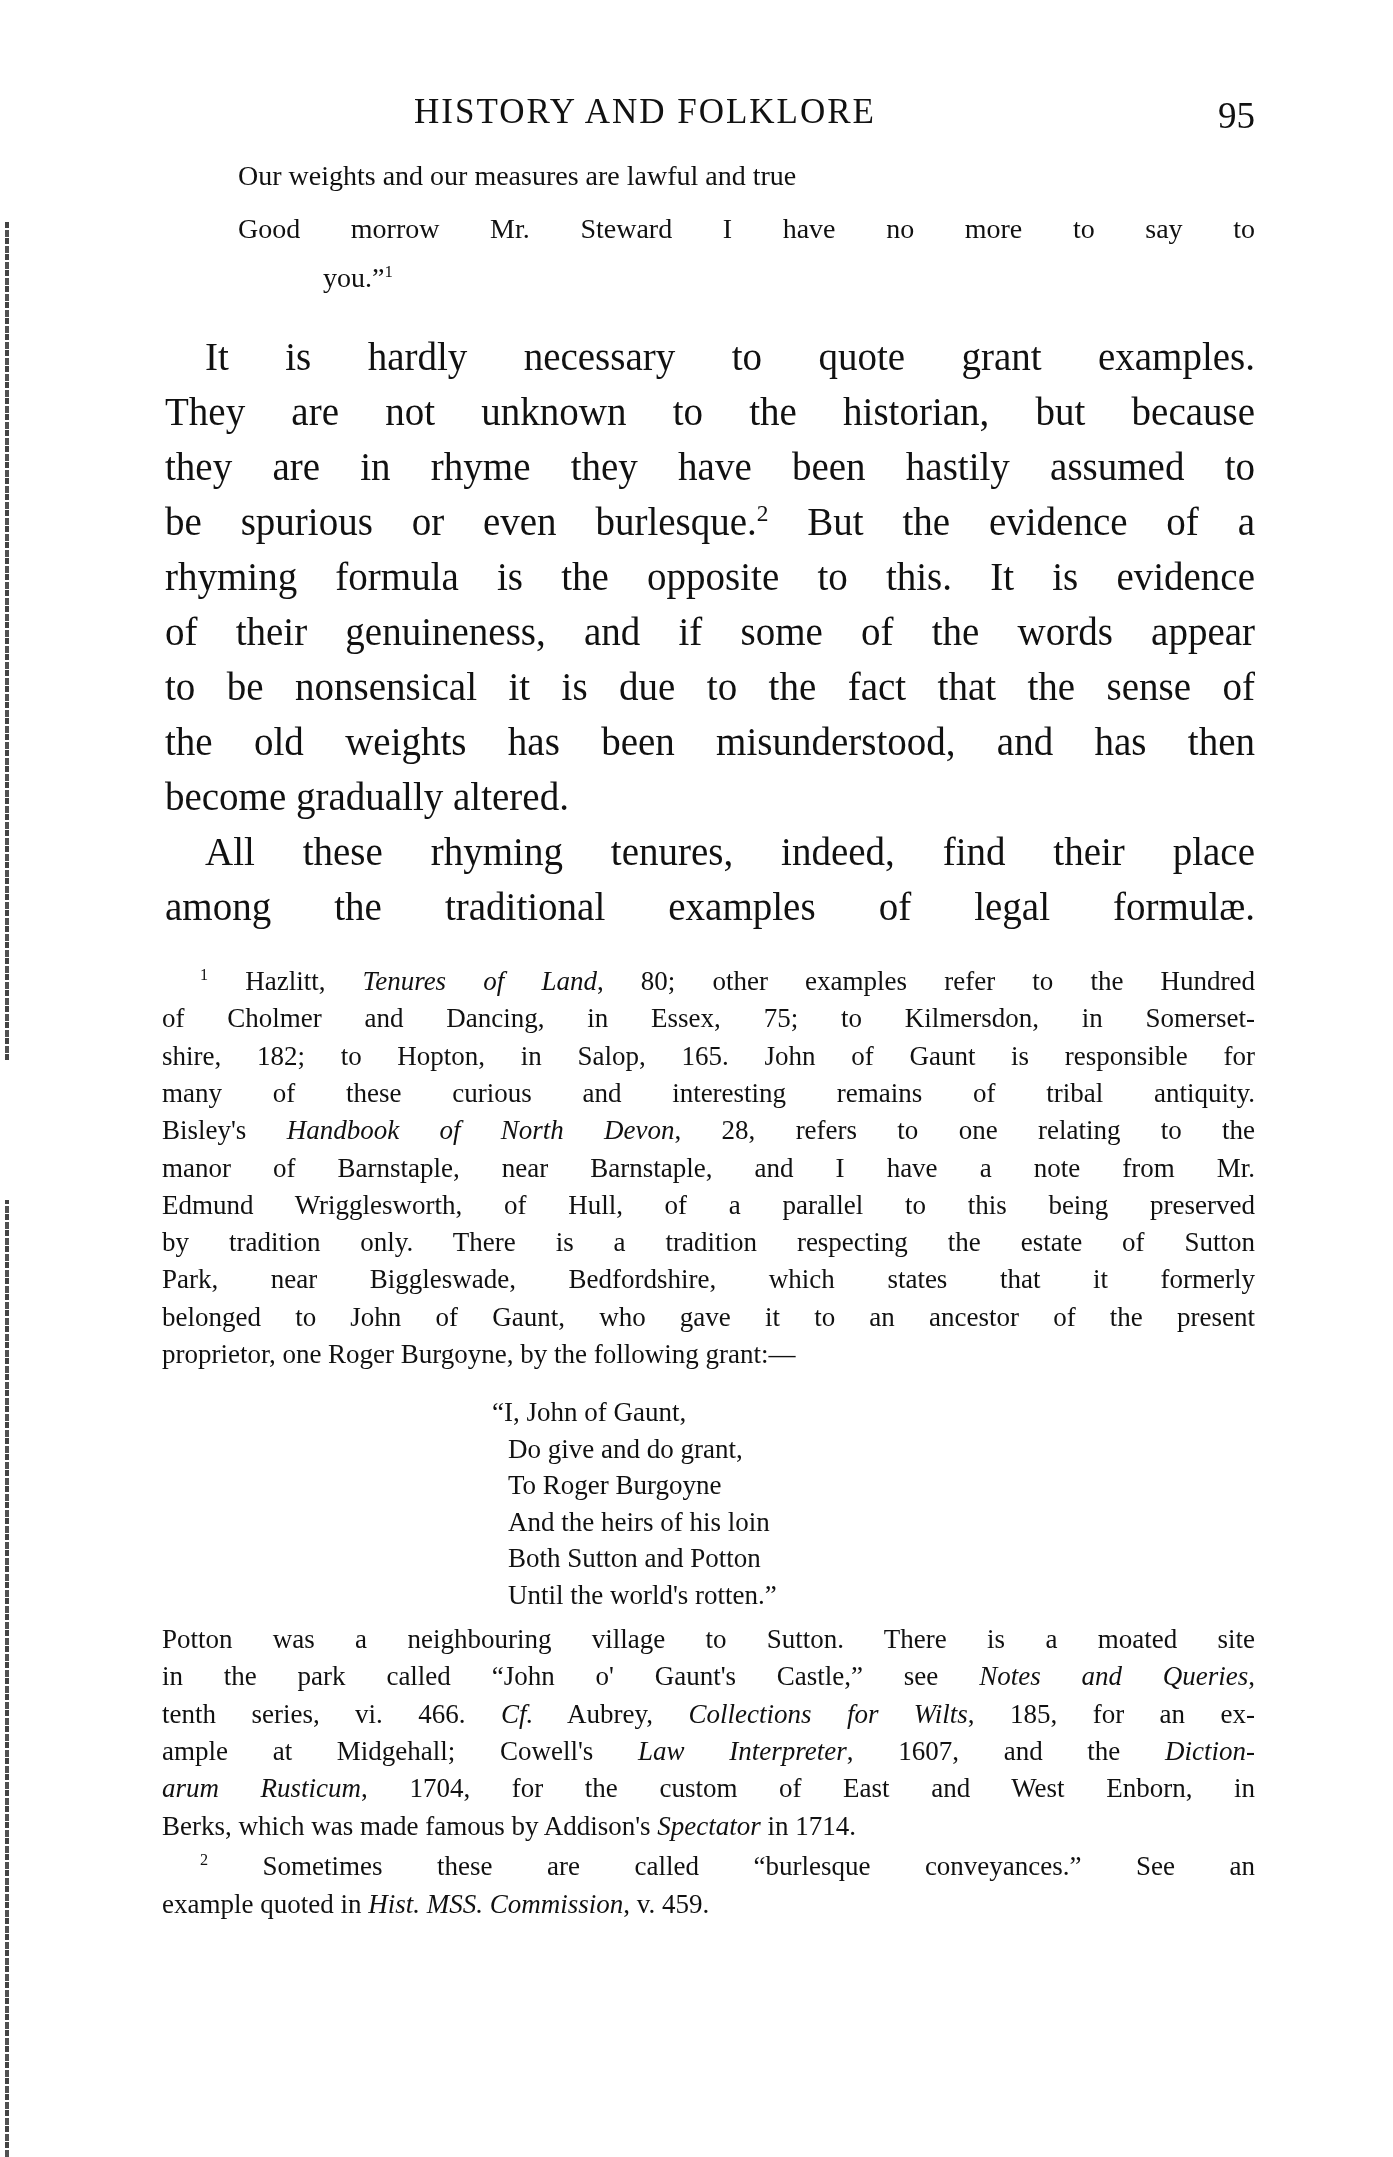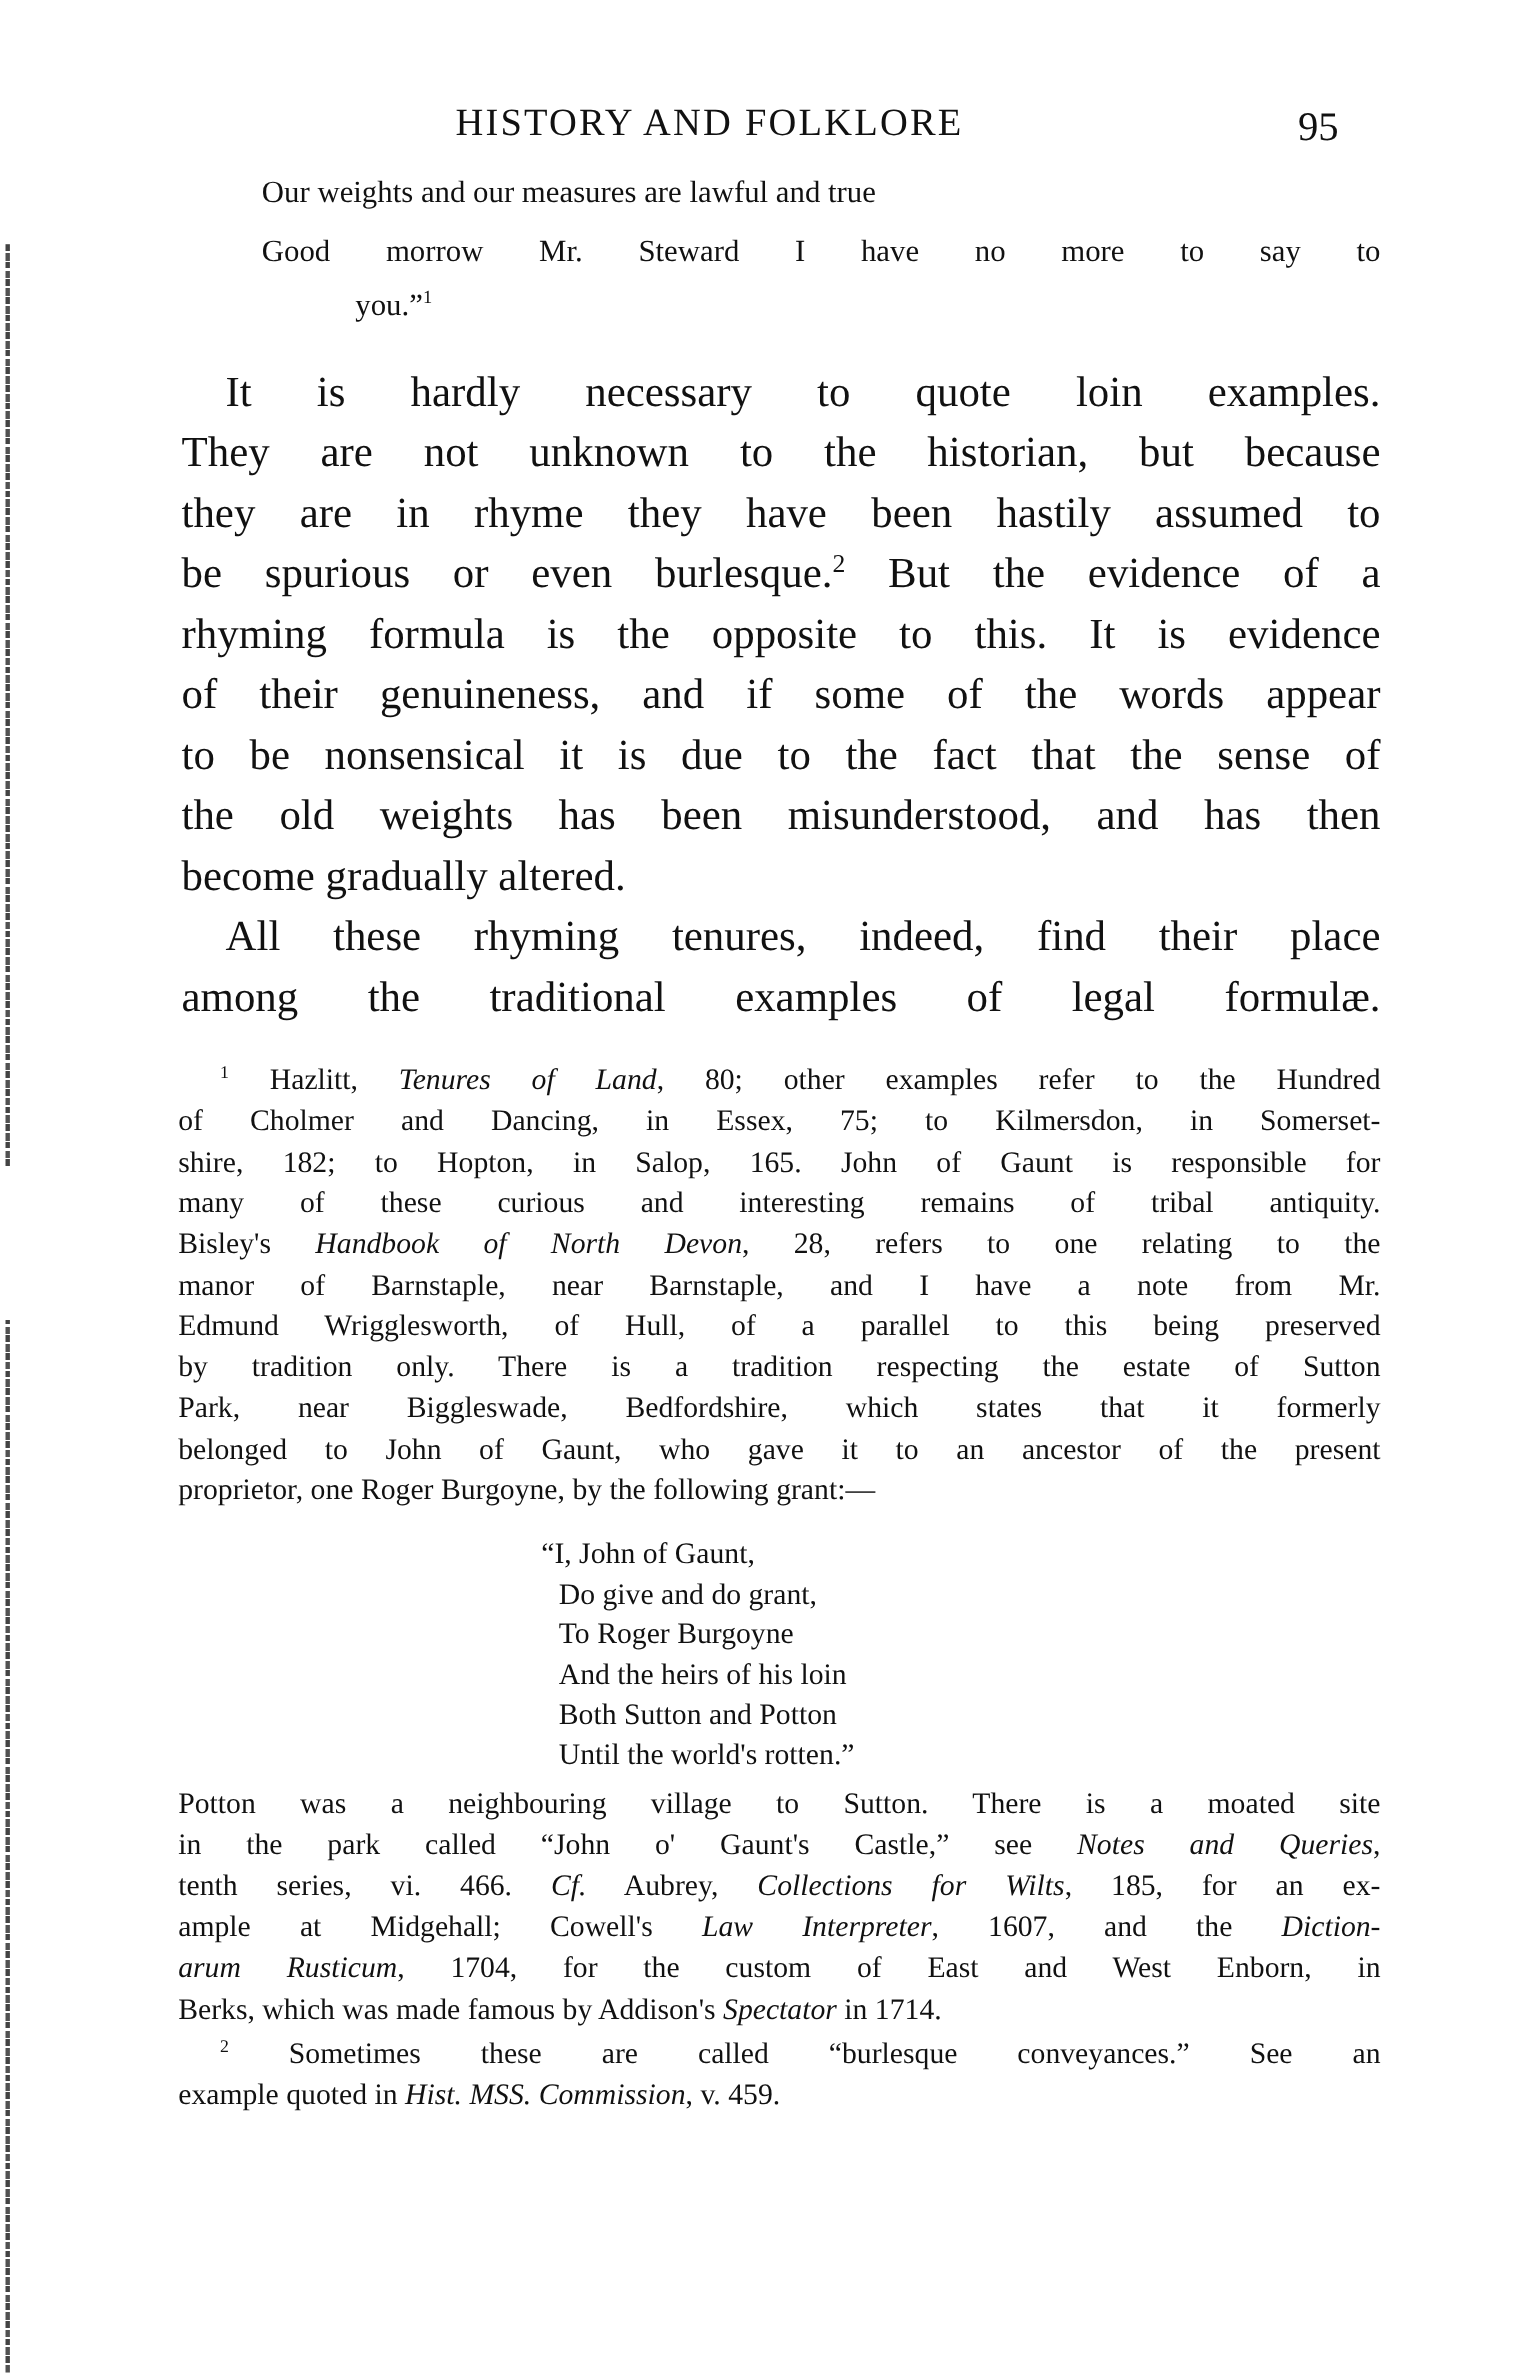--- a/index.html
+++ b/index.html
@@ -9,7 +9,7 @@
                background: repeating-linear-gradient(to bottom, #222 0 6px, #fff 6px 8px, #333 8px 15px, #fff 15px 16px); opacity: .85; }
   .scan-gap { position: absolute; left: 3px; top: 1060px; width: 10px; height: 140px; background: #fff; }
   .header { position: absolute; top: 92px; left: 414px; font-size: 35px; letter-spacing: 2px; }
-  .page-num { position: absolute; top: 94px; left: 1180px; font-size: 37px; }
+  .page-num { position: absolute; top: 94px; left: 1218px; font-size: 37px; }
   .line { position: absolute; white-space: nowrap; text-align: justify; text-align-last: justify; }
   .quote { left: 238px; font-size: 28px; }
   .body { left: 165px; width: 1090px; font-size: 39px; }

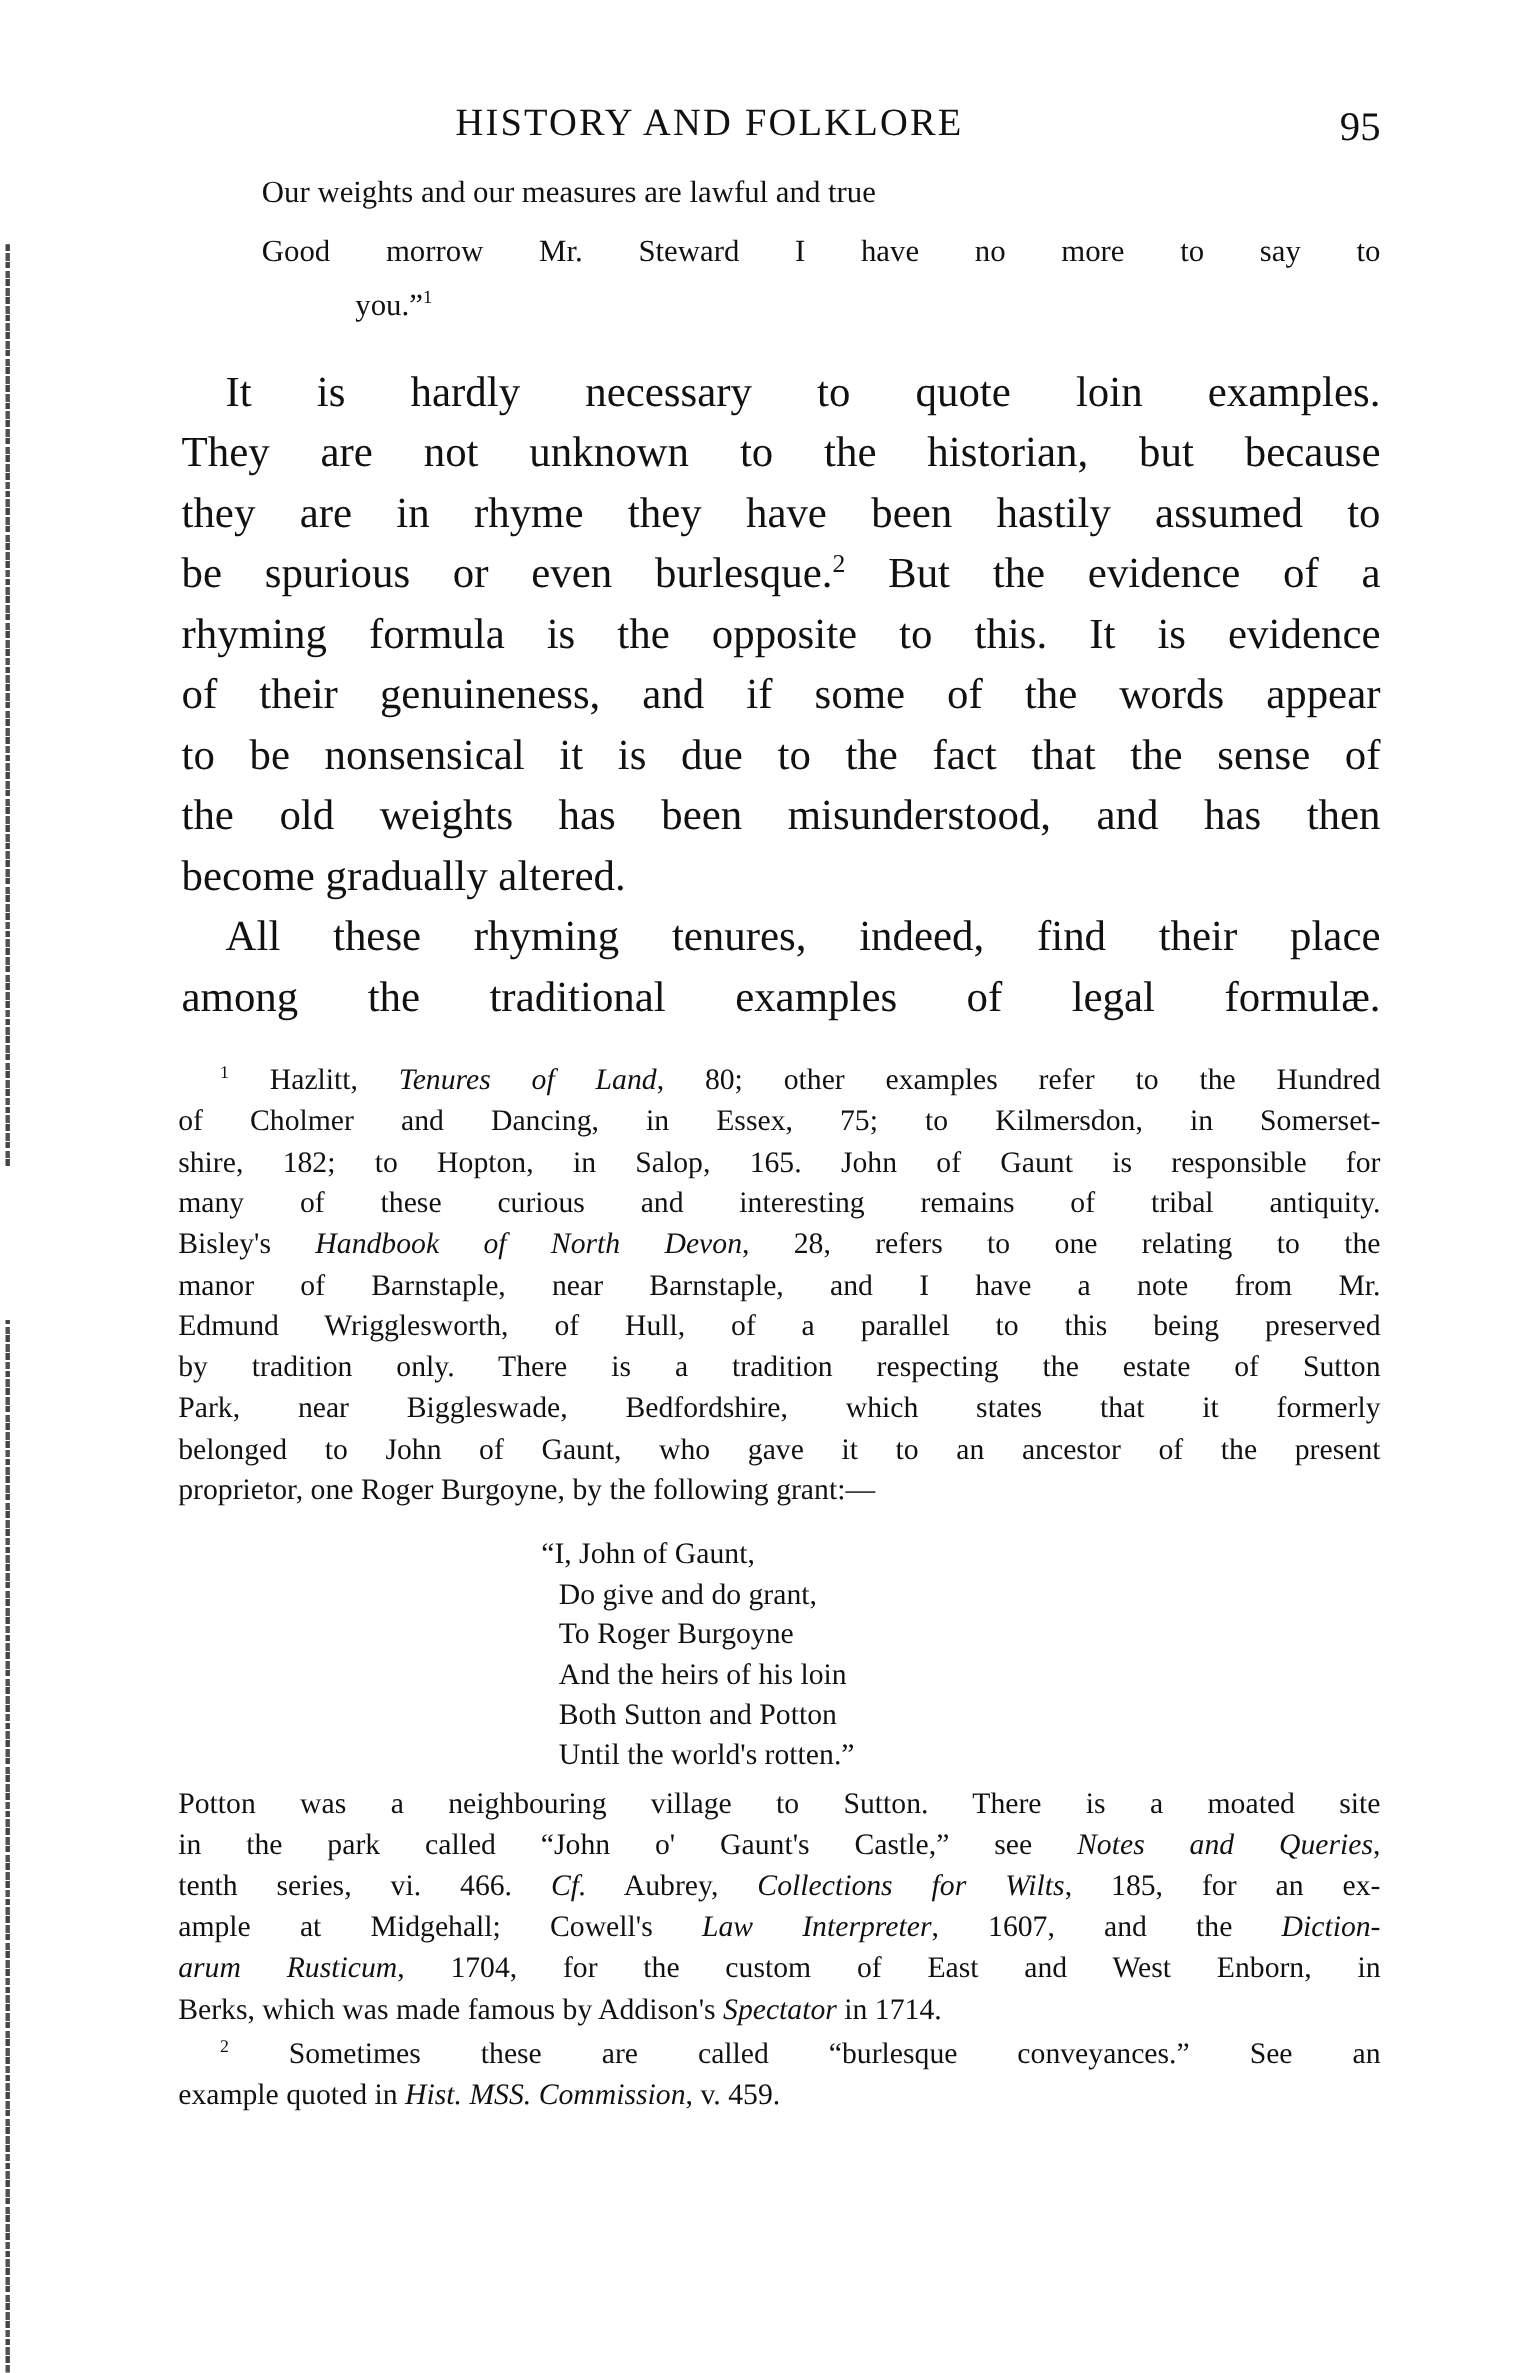--- a/index.html
+++ b/index.html
@@ -34,7 +34,7 @@
   <span>you.”</span><sup>1</sup>
 </div>
 
-<div class="line body" style="top:334px; left:205px; width:1050px">It is hardly necessary to quote loin examples.</div>
+<div class="line body" style="top:334px; left:205px; width:1050px">It is hardly necessary to quote grant examples.</div>
 <div class="line body" style="top:389px">They are not unknown to the historian, but because</div>
 <div class="line body" style="top:444px">they are in rhyme they have been hastily assumed to</div>
 <div class="line body" style="top:499px">

